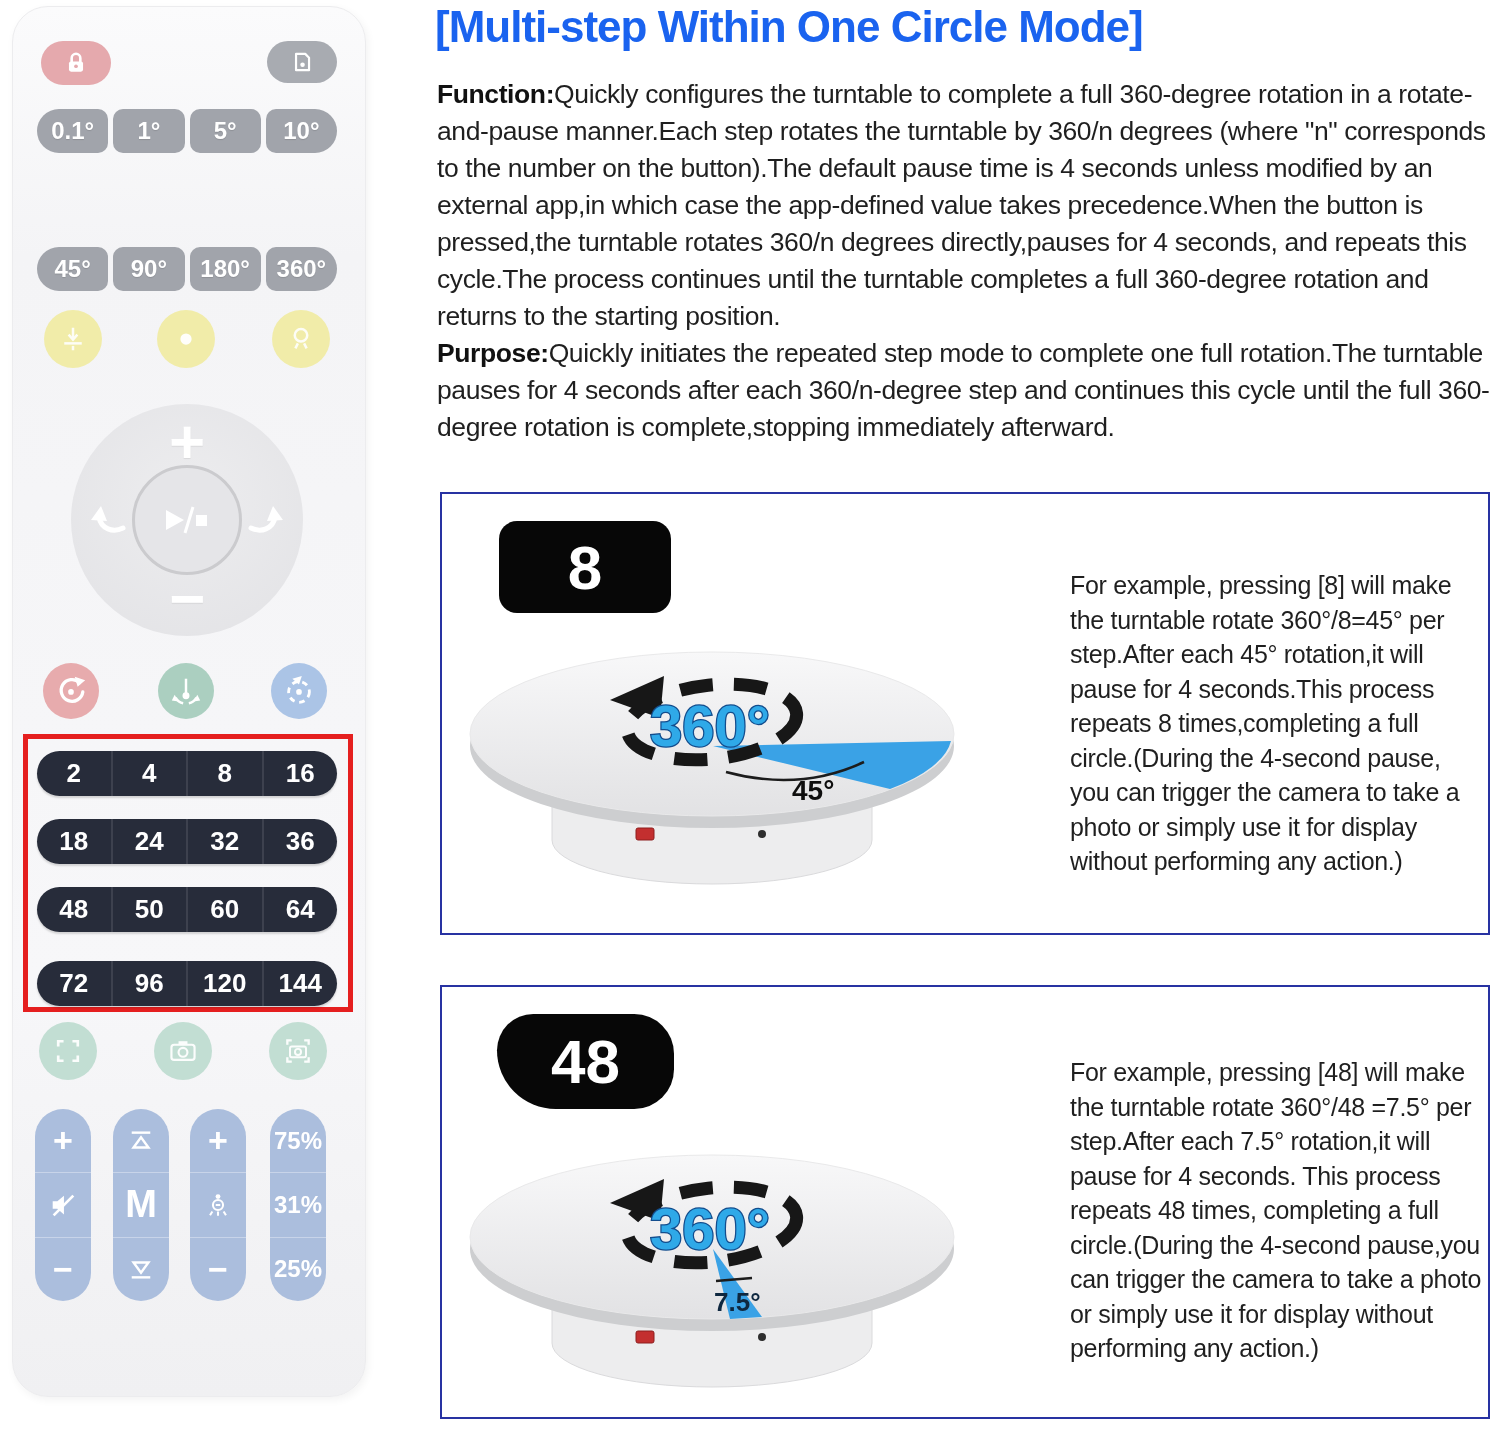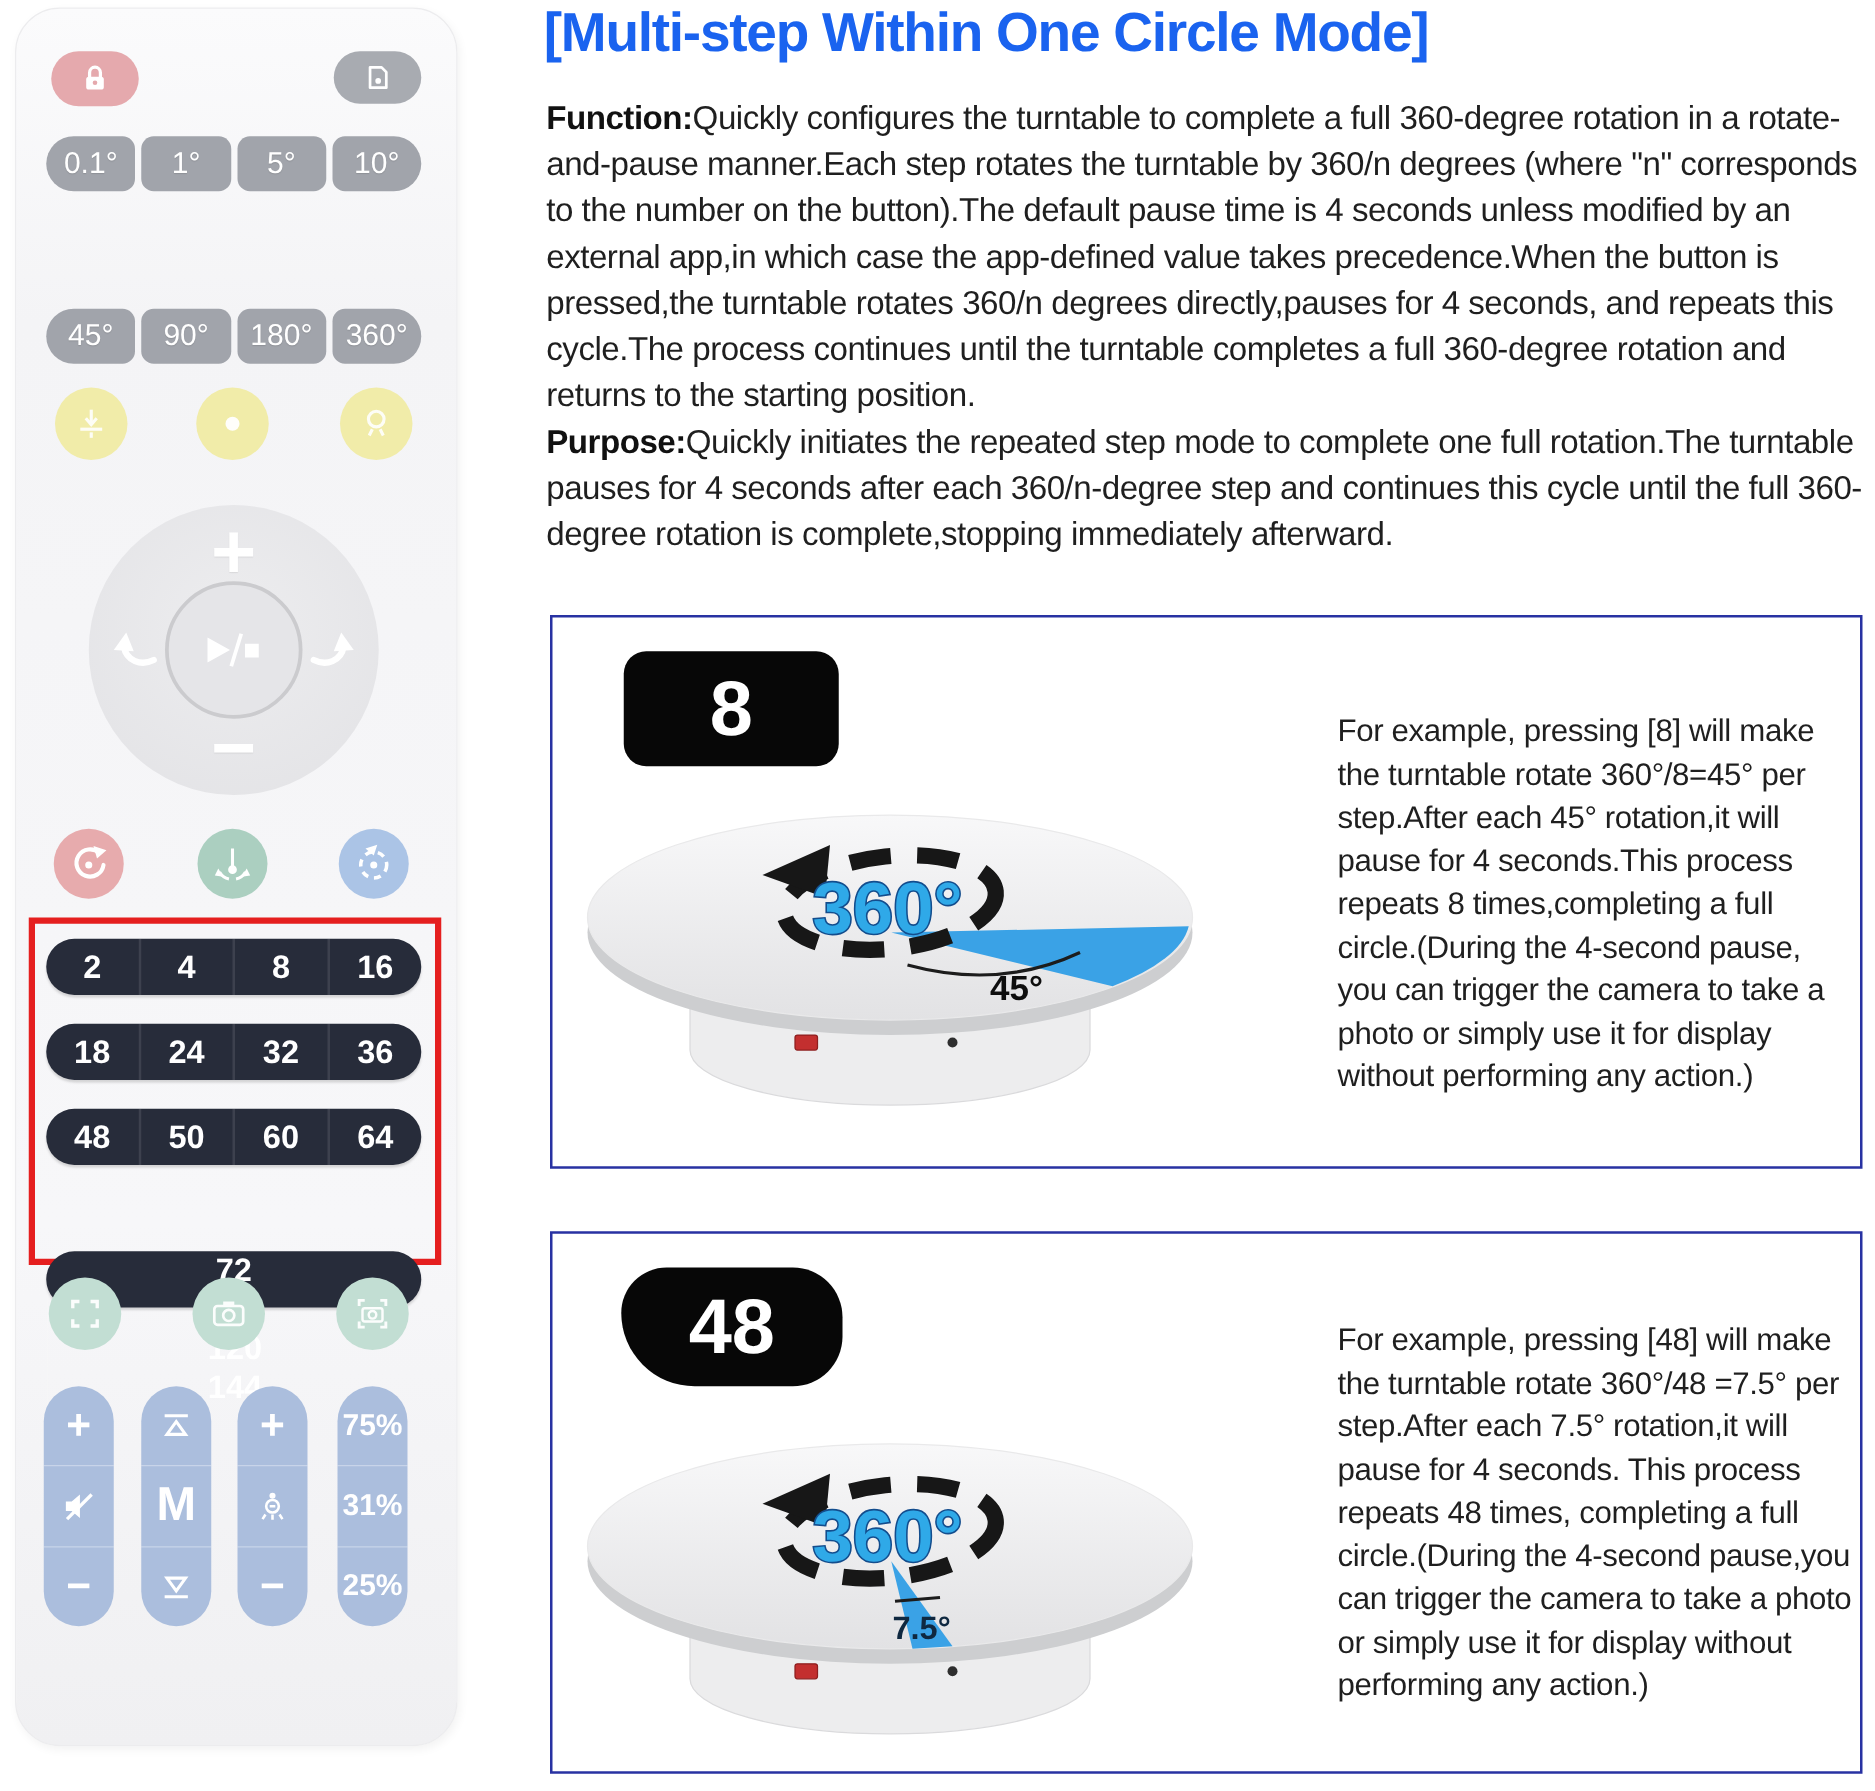--- a/index.html
+++ b/index.html
@@ -15,7 +15,7 @@
   .sd-btn{left:254px;top:34px;width:70px;height:42px;border-radius:21px;background:#a8abb1;}
 
   .strip{position:absolute;left:24px;width:300px;height:44px;display:flex;gap:5px;}
-  .strip-seg{flex:1;background:#a1a4ab;color:#fff;font-weight:normal;font-size:24px;
+  .strip-seg{flex:1;background:#a1a4ab;color:#fff;font-weight:bold;font-size:24px;
              display:flex;align-items:center;justify-content:center;border-radius:10px;
              text-shadow:0 1px 1px rgba(0,0,0,.12);}
   .strip-seg:first-child{border-radius:22px 10px 10px 22px;}

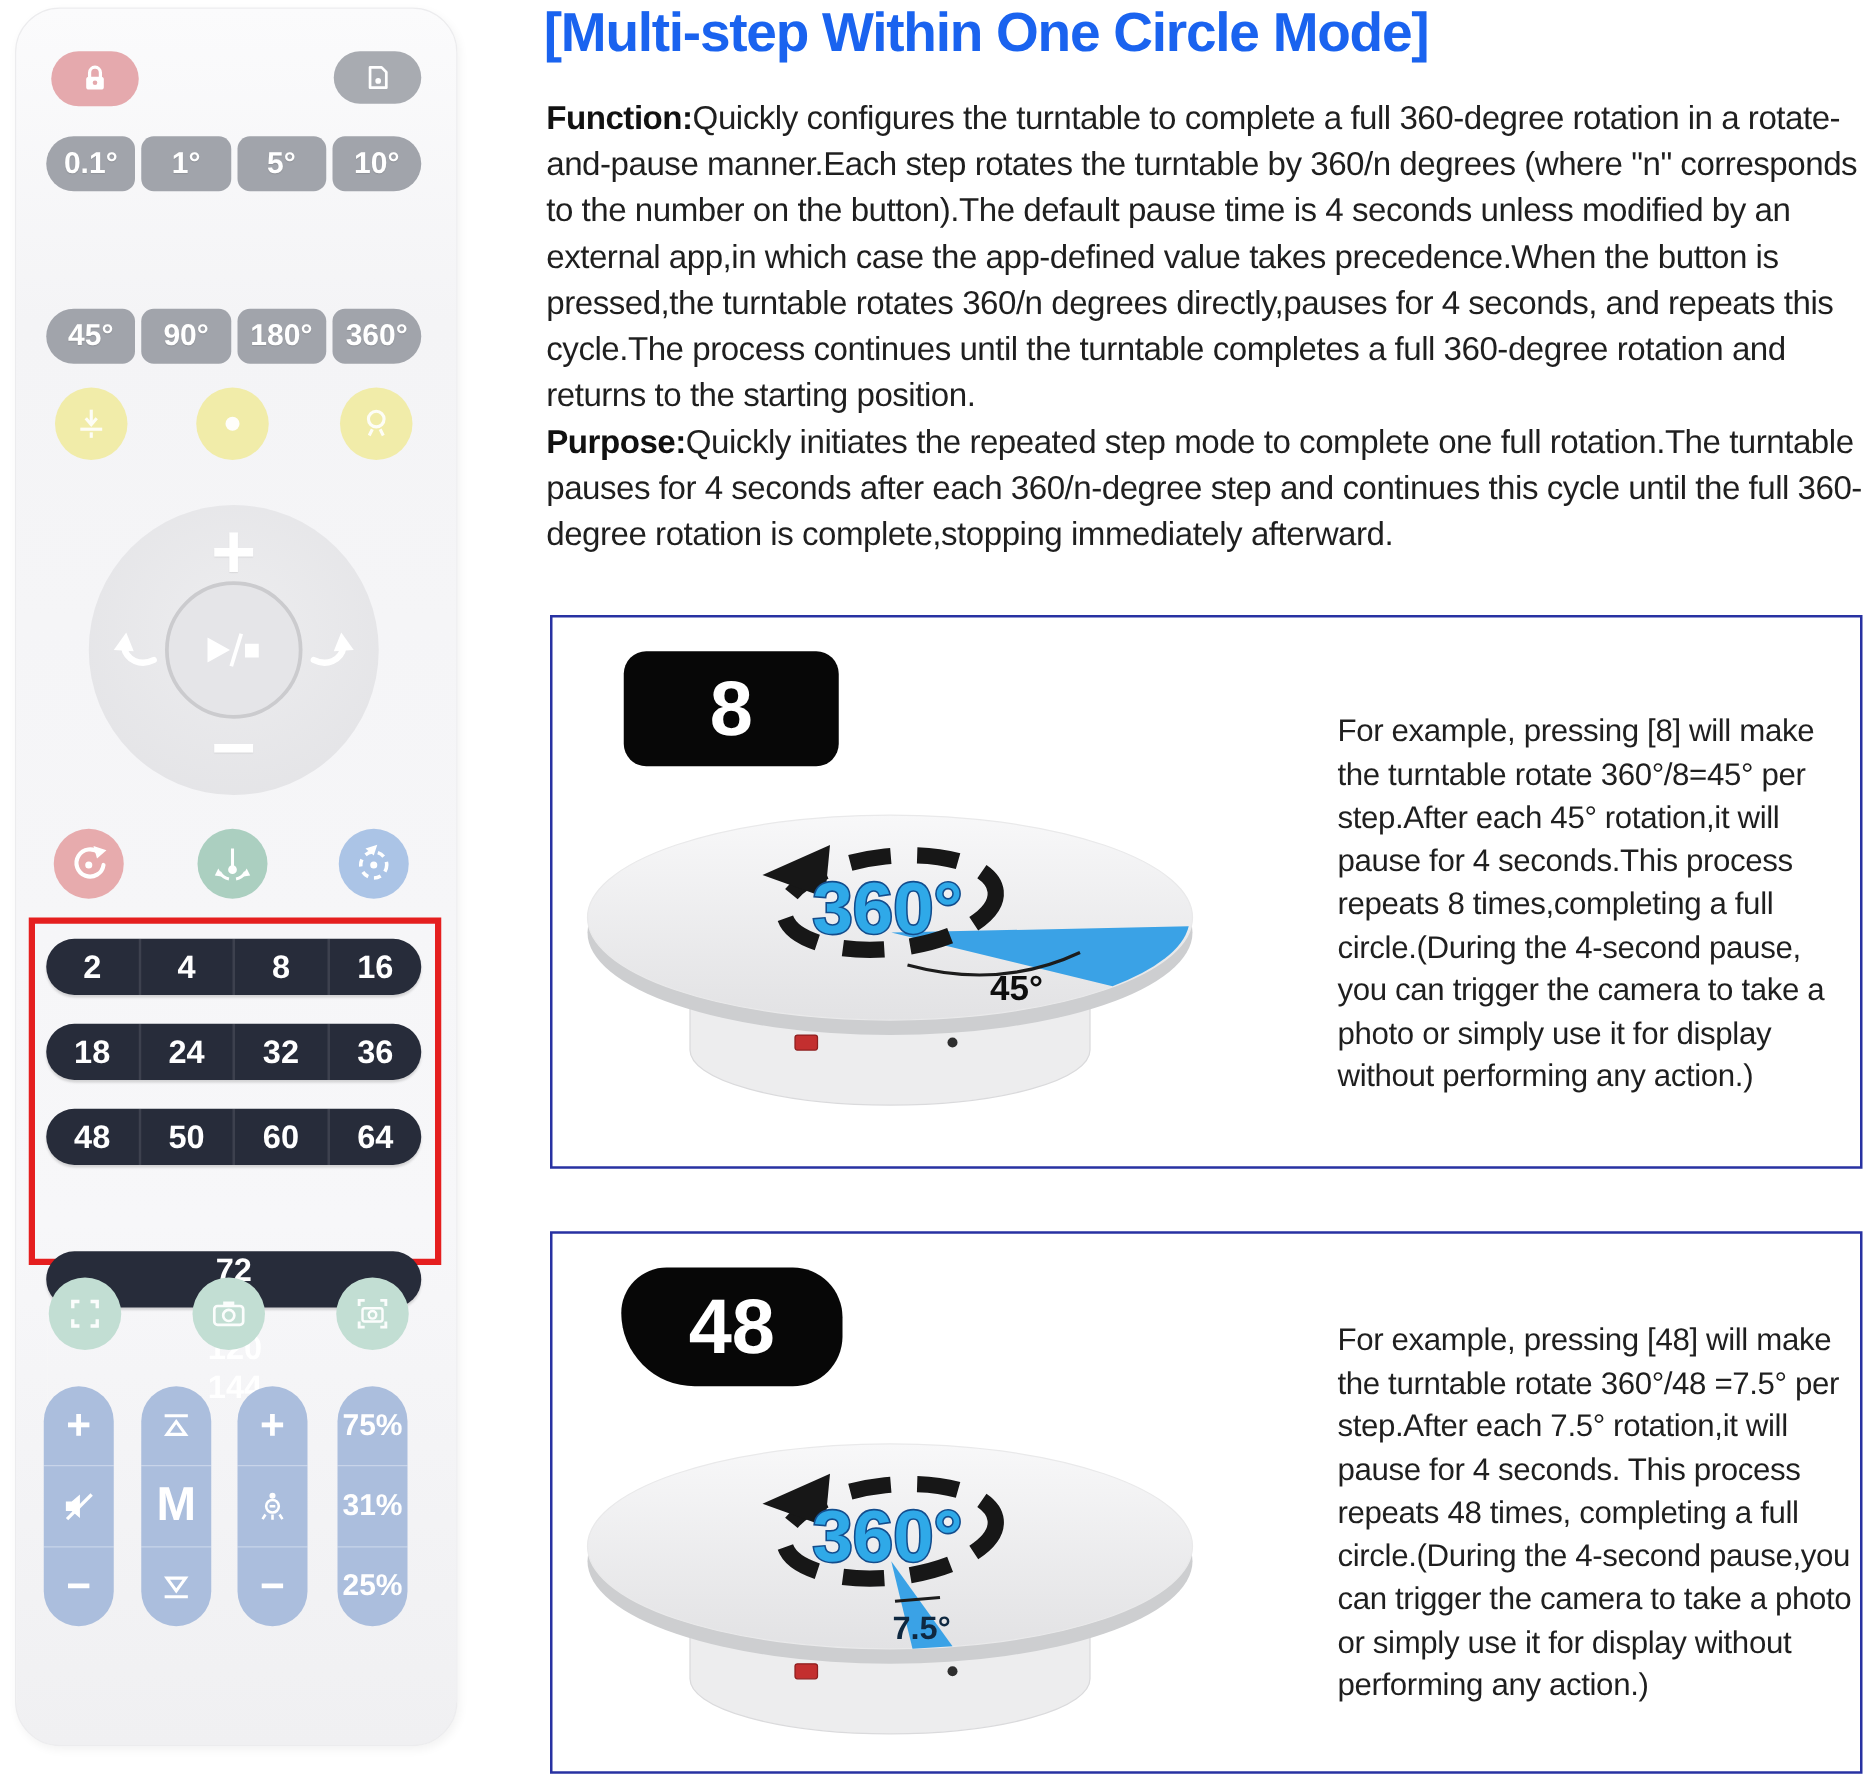--- a/index.html
+++ b/index.html
@@ -200,7 +200,7 @@
       <div class="dark-seg">60</div>
       <div class="dark-seg">64</div>
     </div>
-    <div class="dark-strip" style="top:994px;flex-direction:column;">
+    <div class="dark-strip" style="top:954px;">
       <div class="dark-seg">72</div>
       <div class="dark-seg">96</div>
       <div class="dark-seg">120</div>

